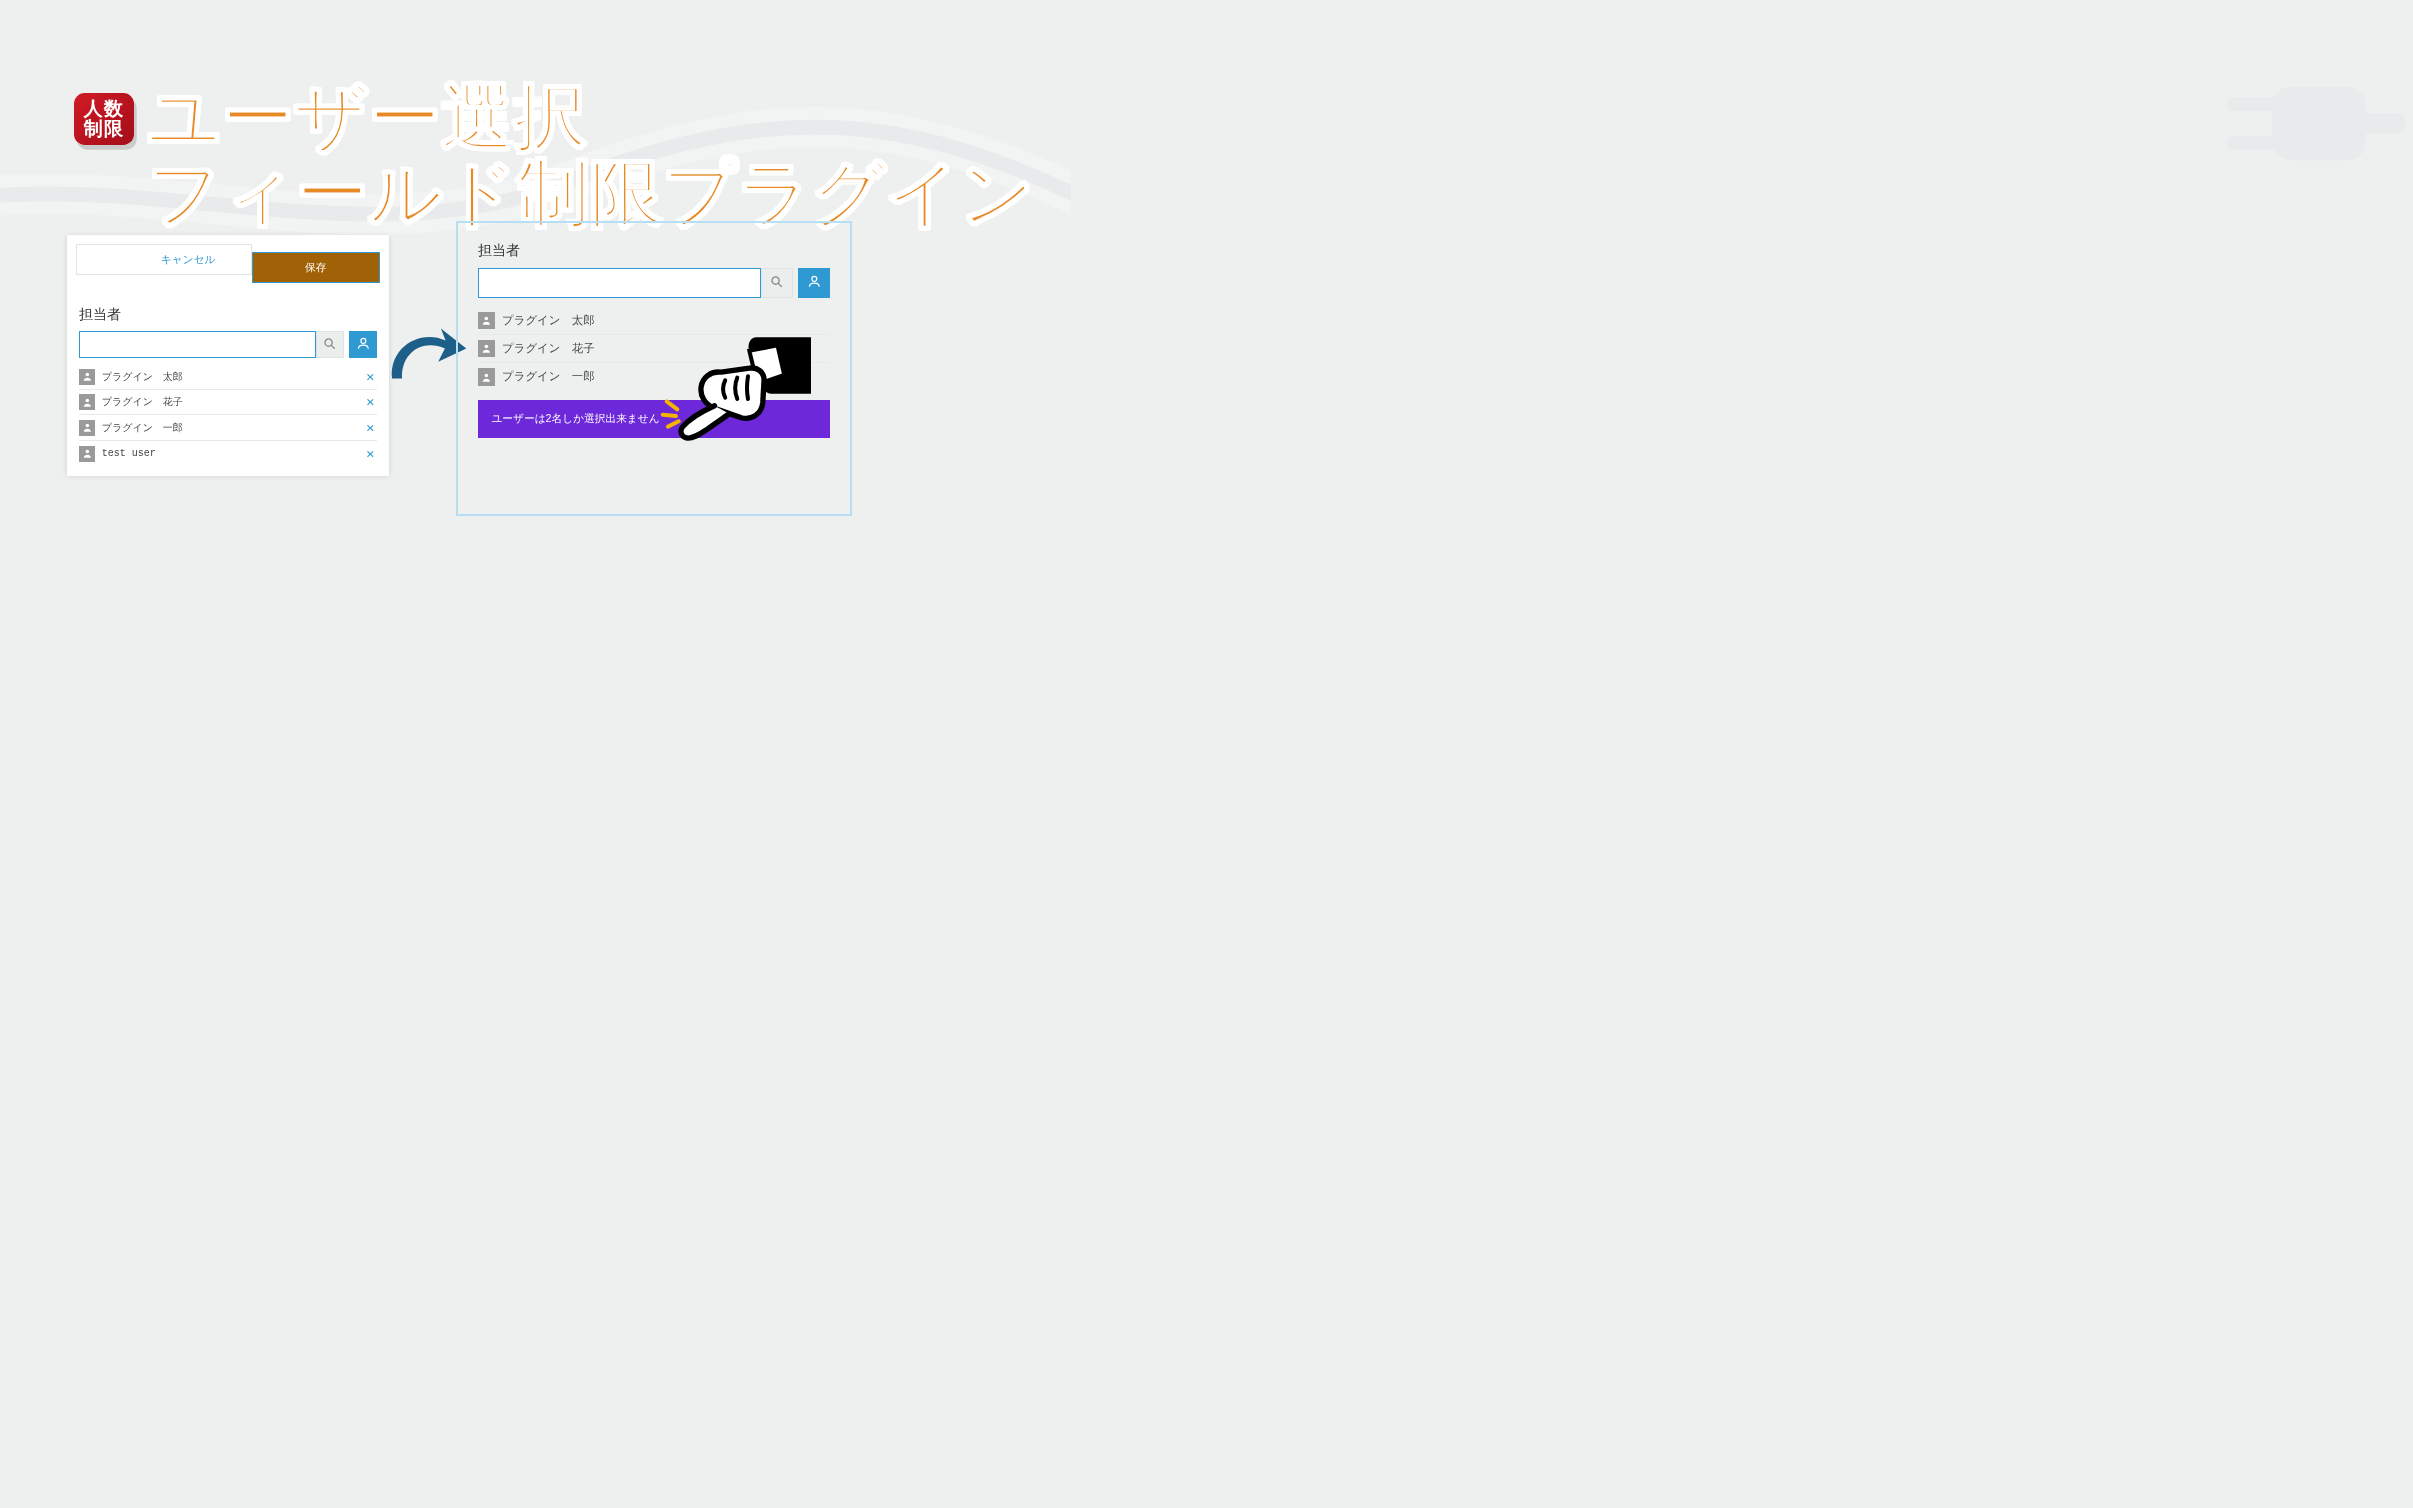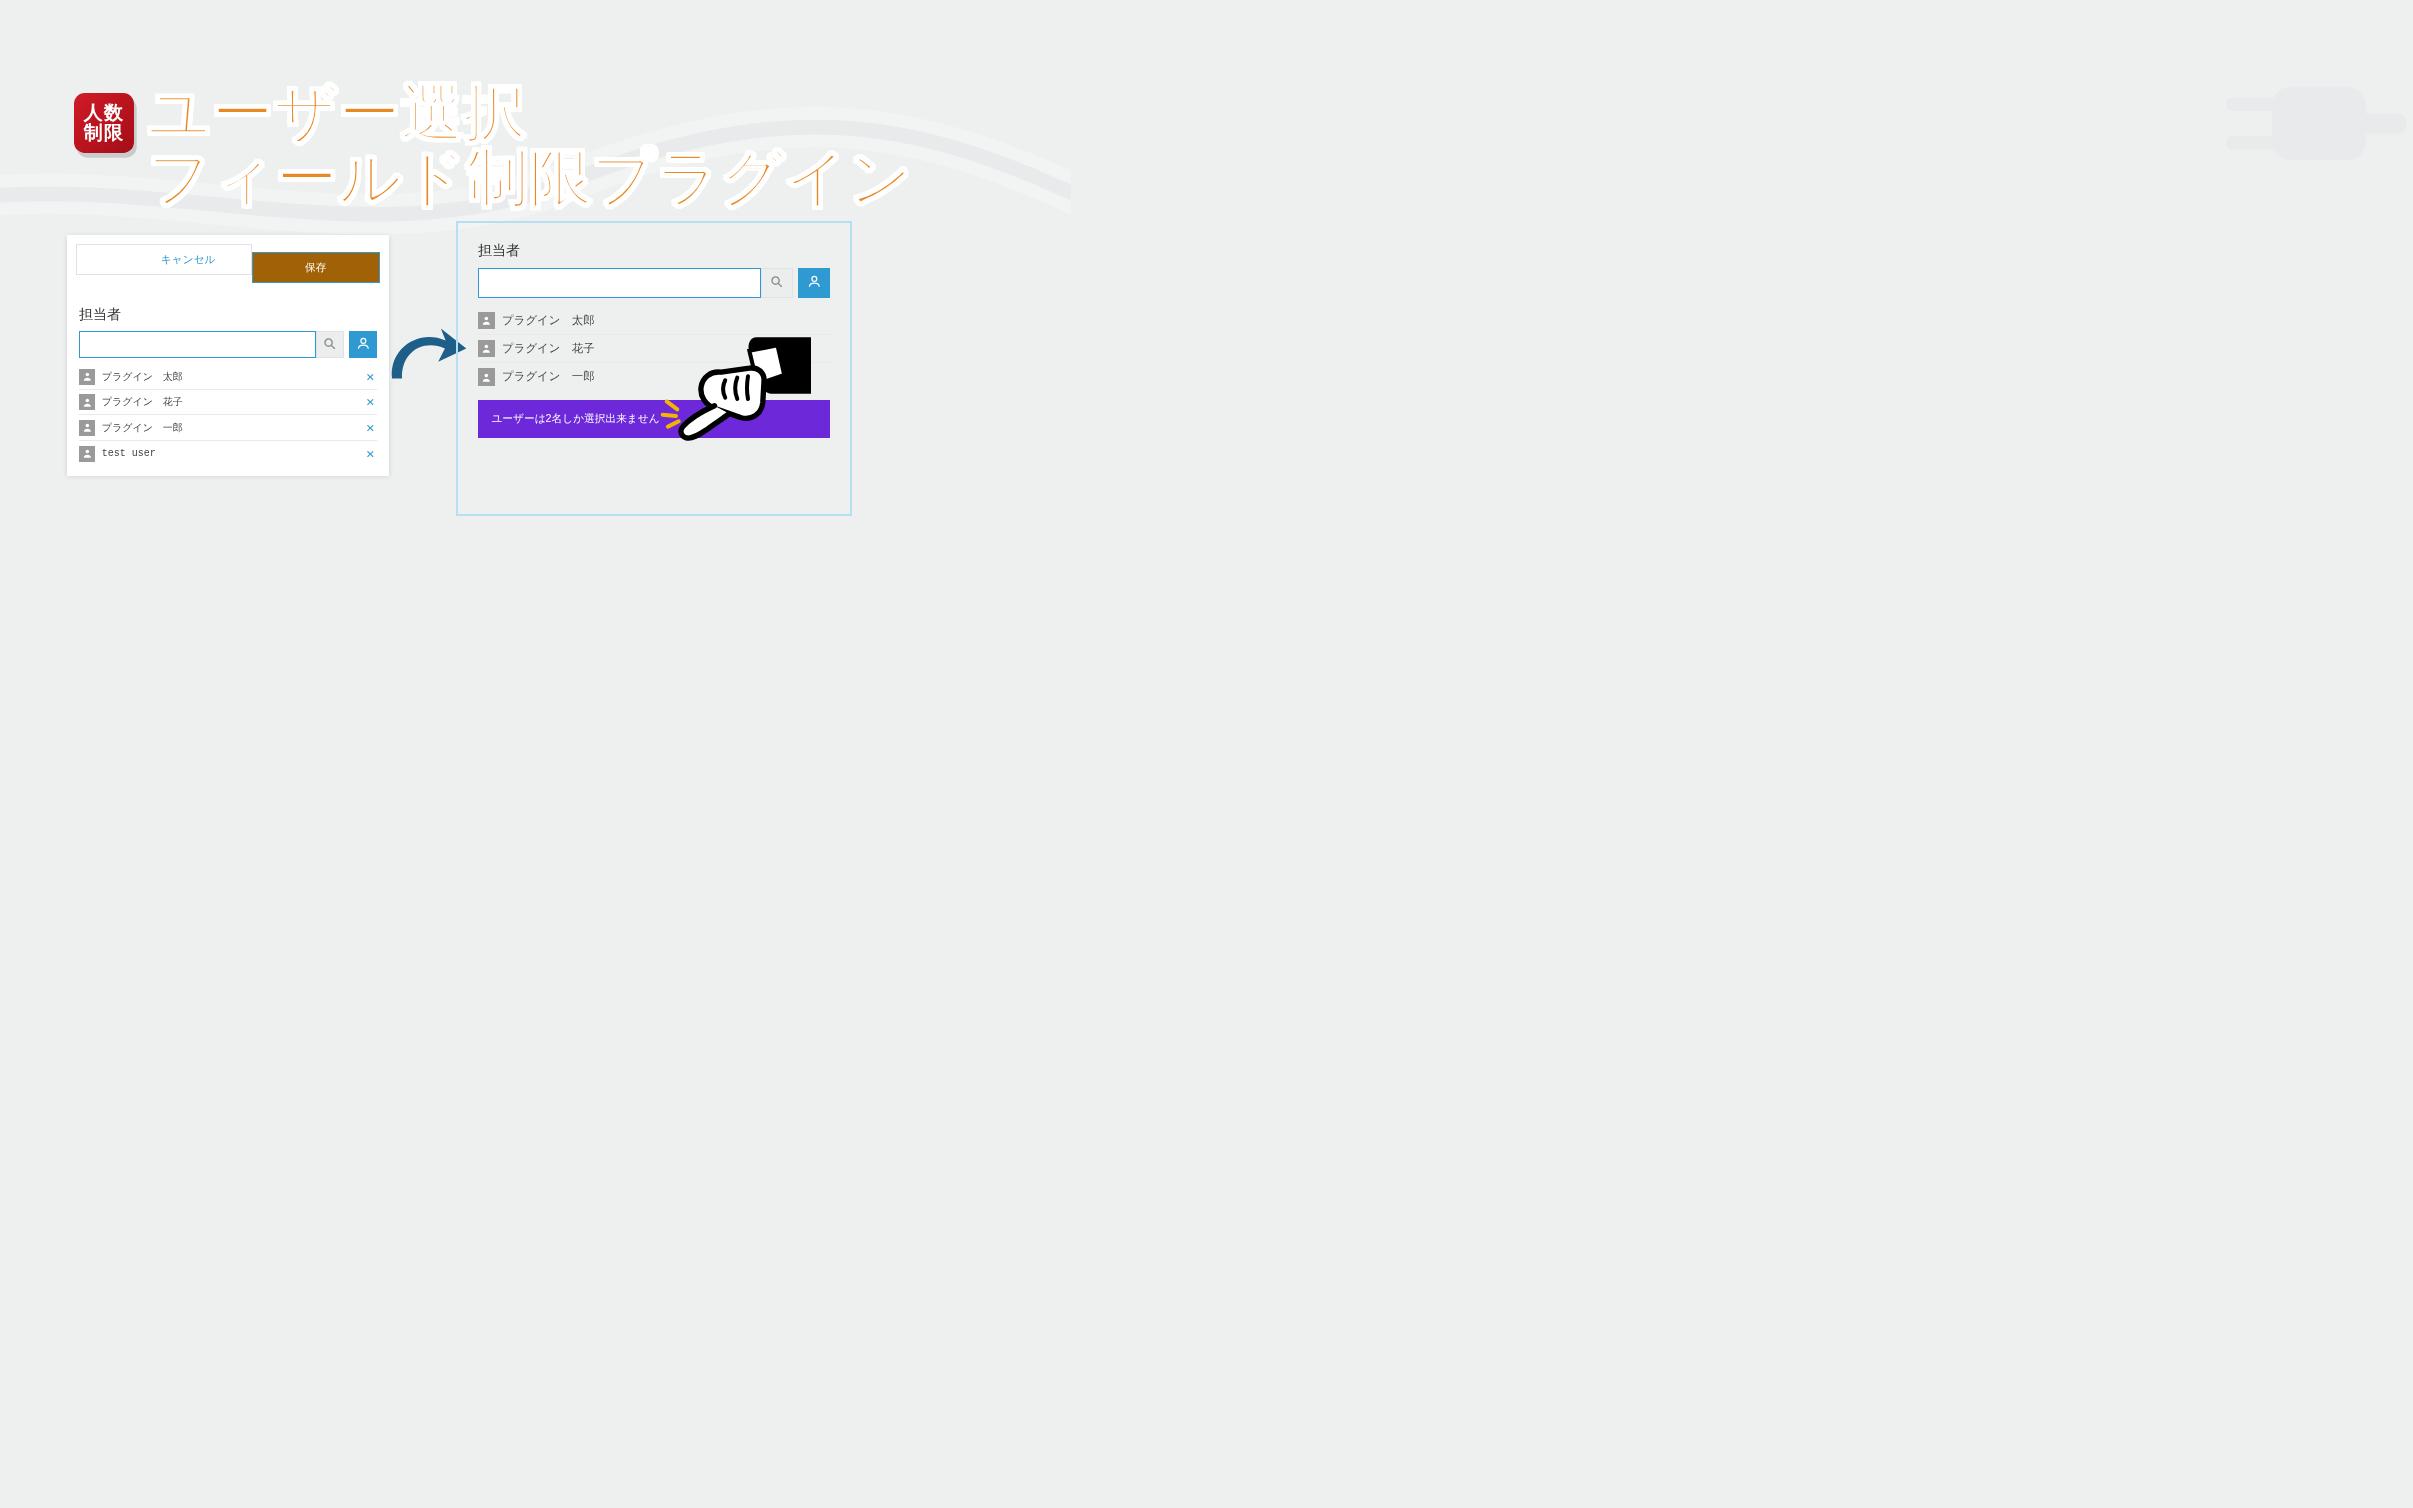--- a/index.html
+++ b/index.html
@@ -47,7 +47,7 @@
 
   .app-badge {
     width: 60px;
-    height: 60px;
+    height: 52px;
     border-radius: 10.7px;
     background: linear-gradient(135deg, #d01a26 0%, #a30e18 100%);
     box-shadow: 2.7px 4.7px 0 rgba(0,0,0,0.15);

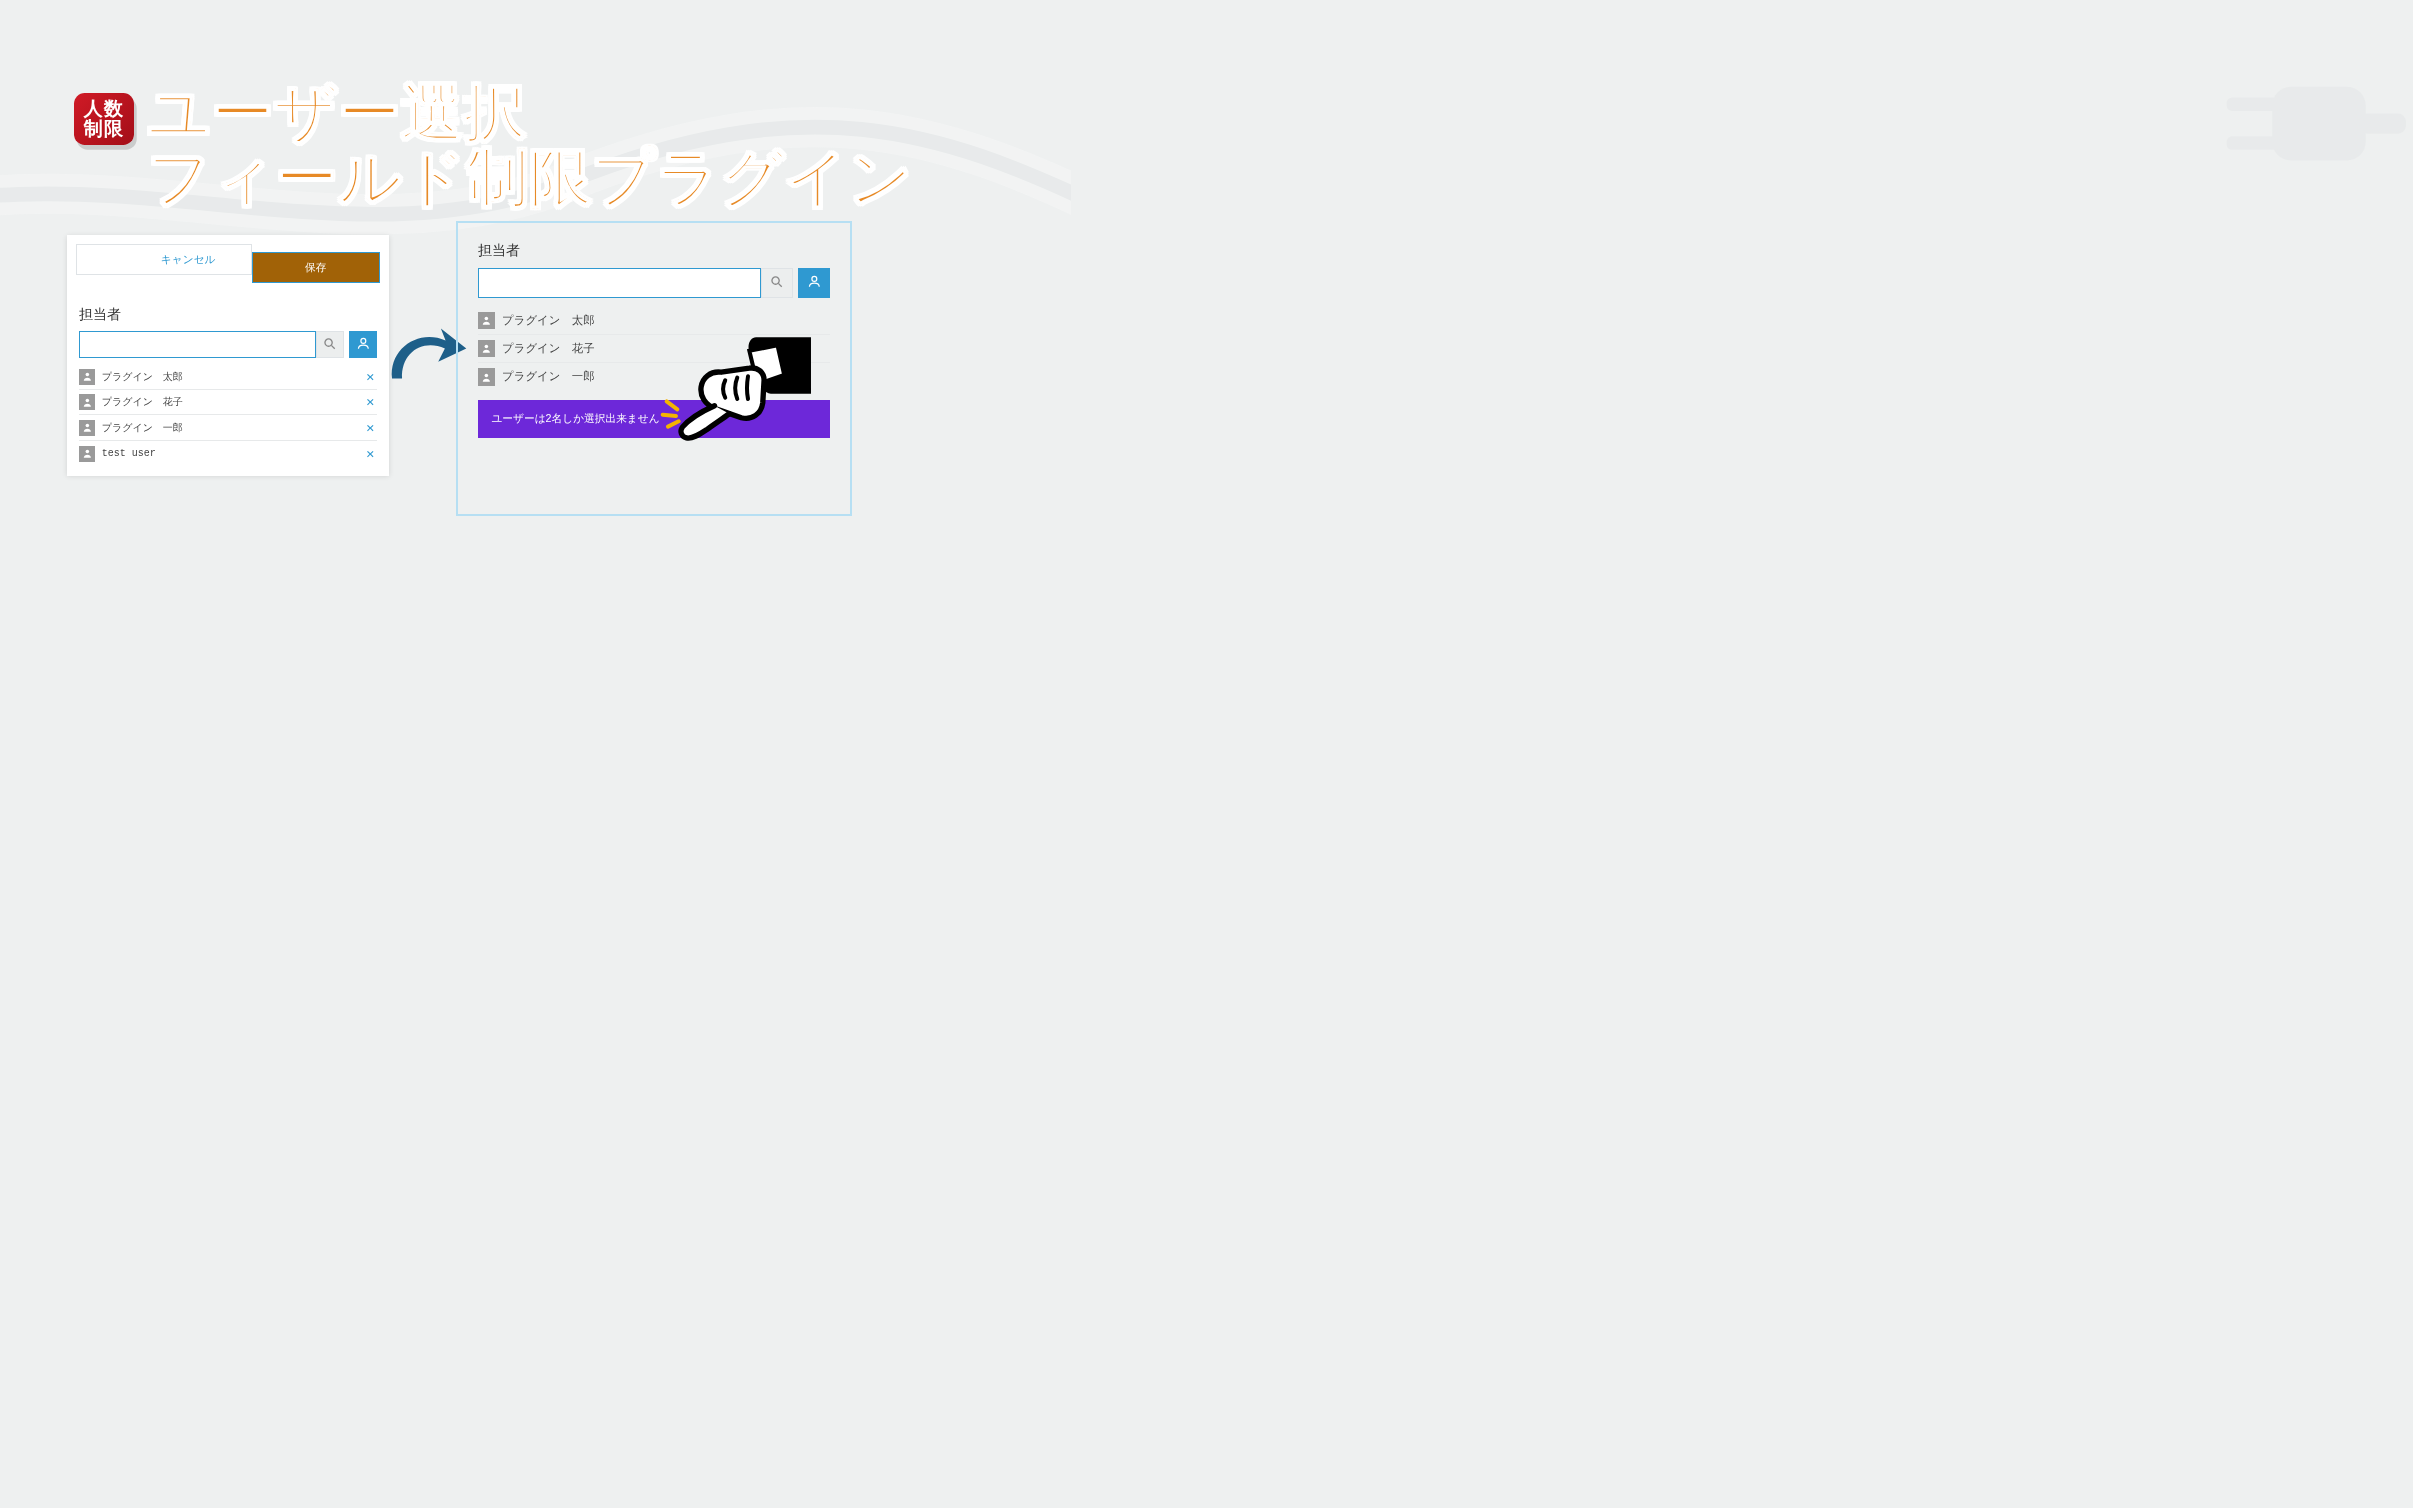--- a/index.html
+++ b/index.html
@@ -68,7 +68,7 @@
   .title-text {
     color: #e78a26;
     font-weight: 900;
-    font-size: 62px;
+    font-size: 72px;
     line-height: 1.05;
     letter-spacing: 0.7px;
     -webkit-text-stroke: 1.3px #fff;

